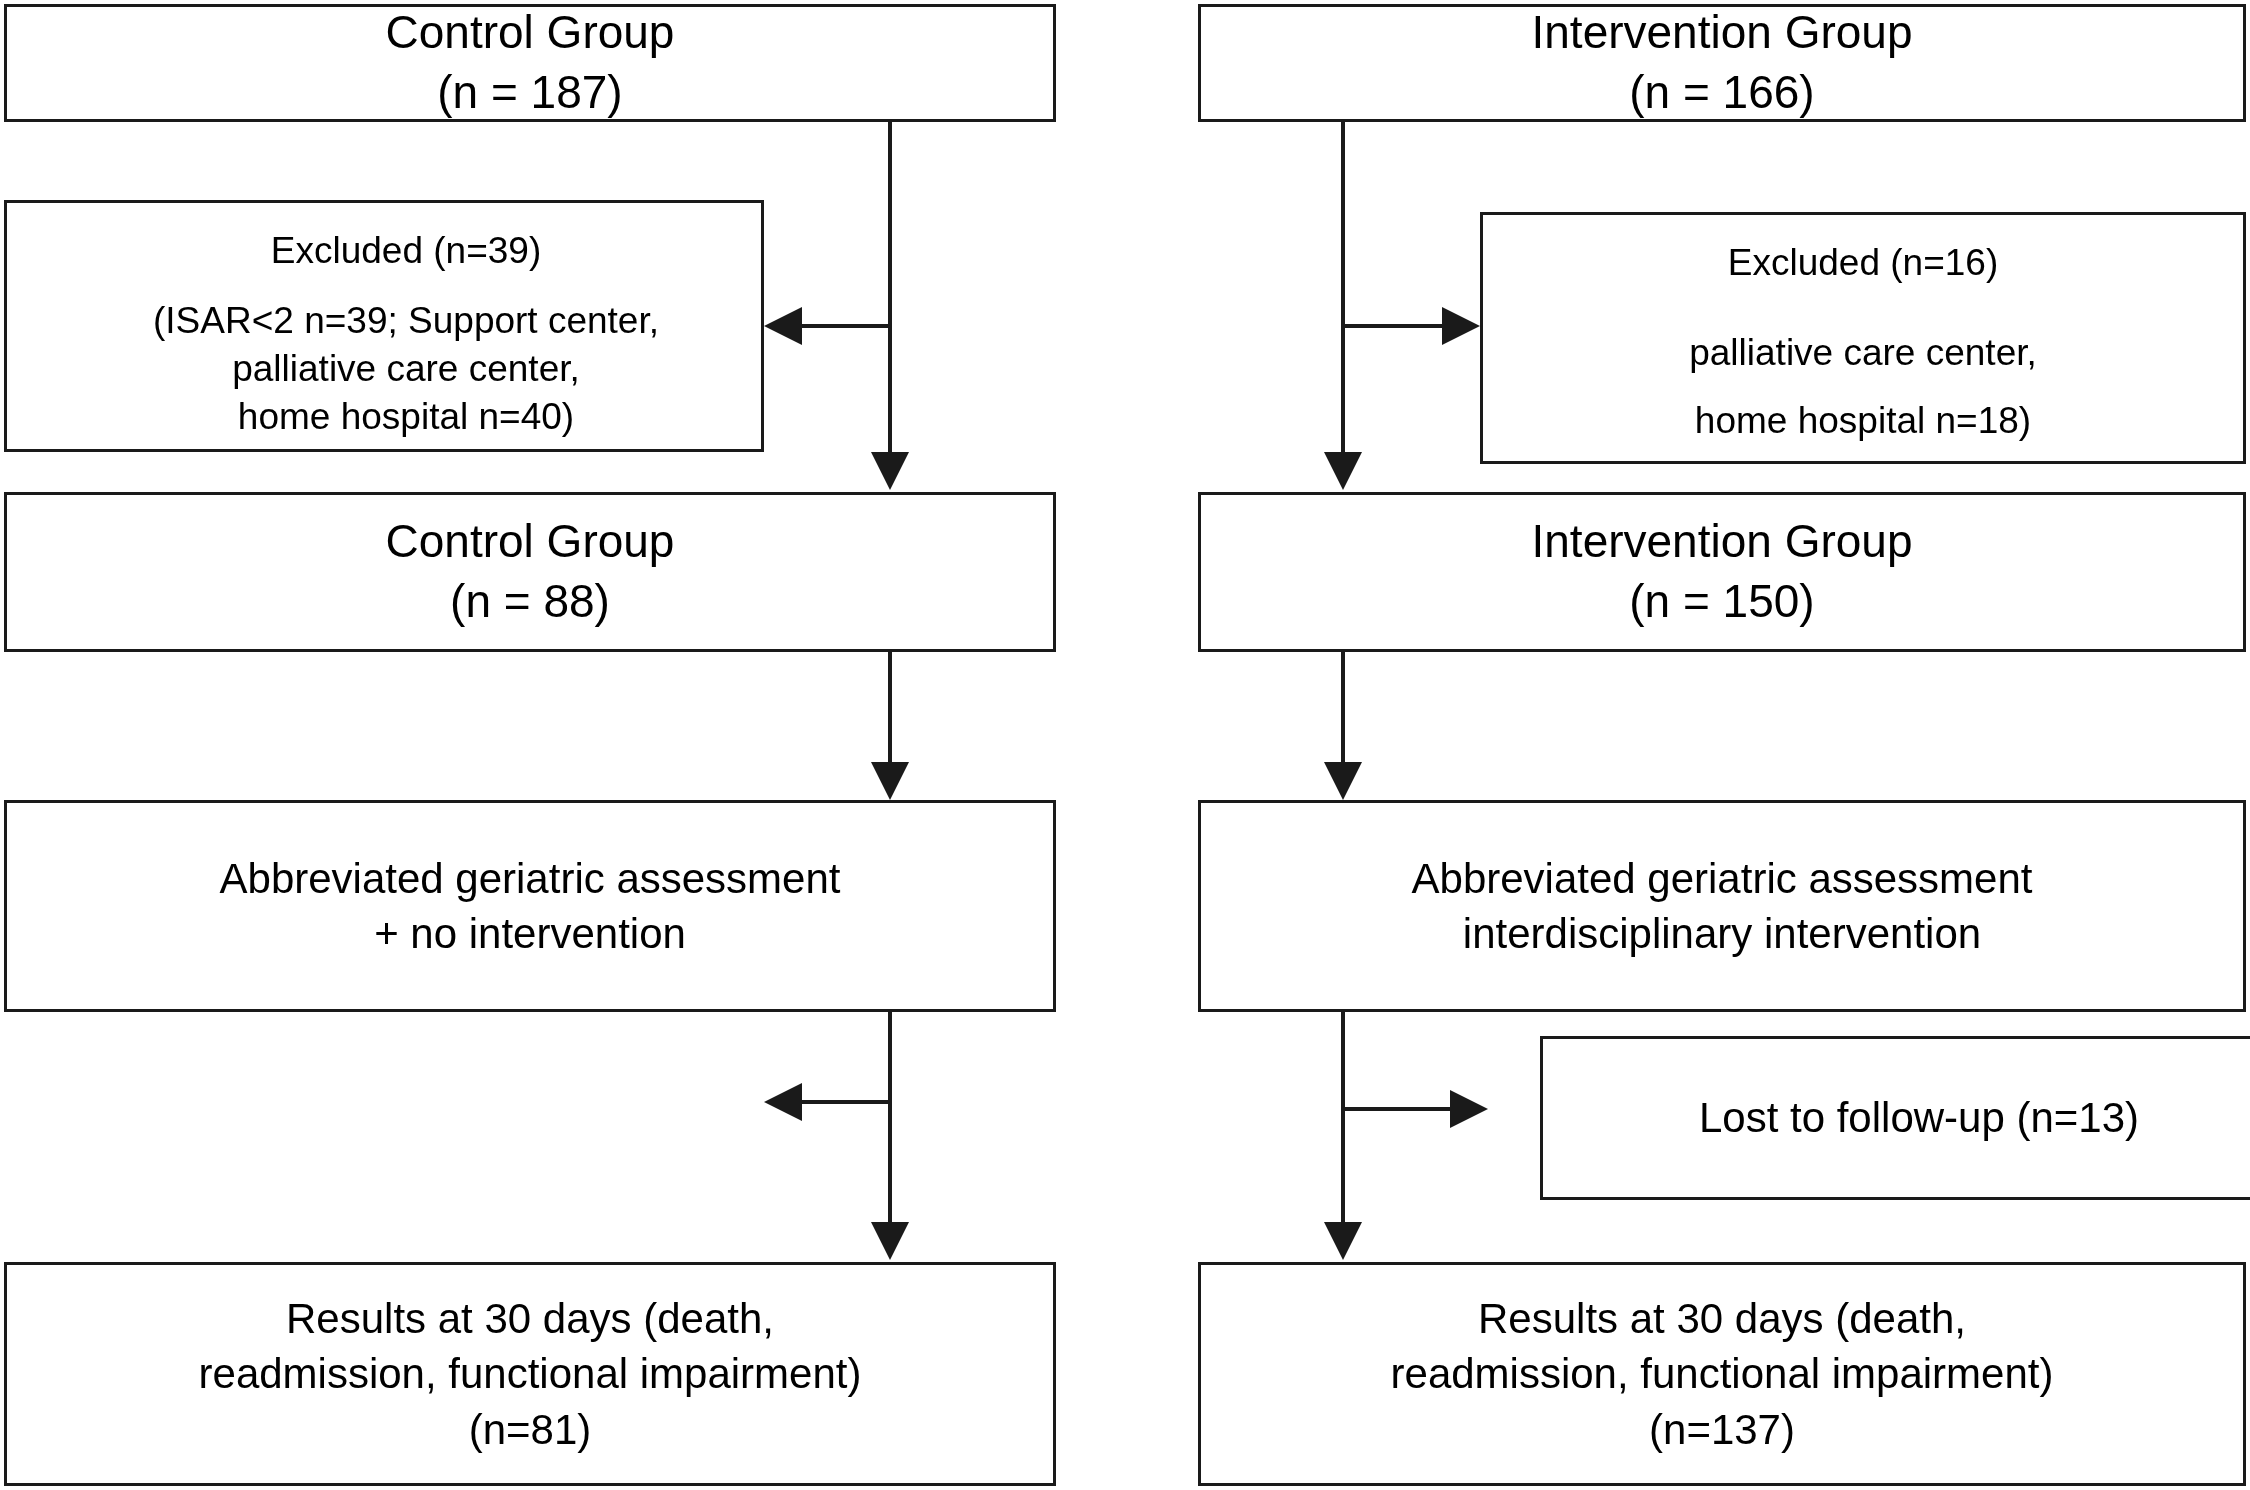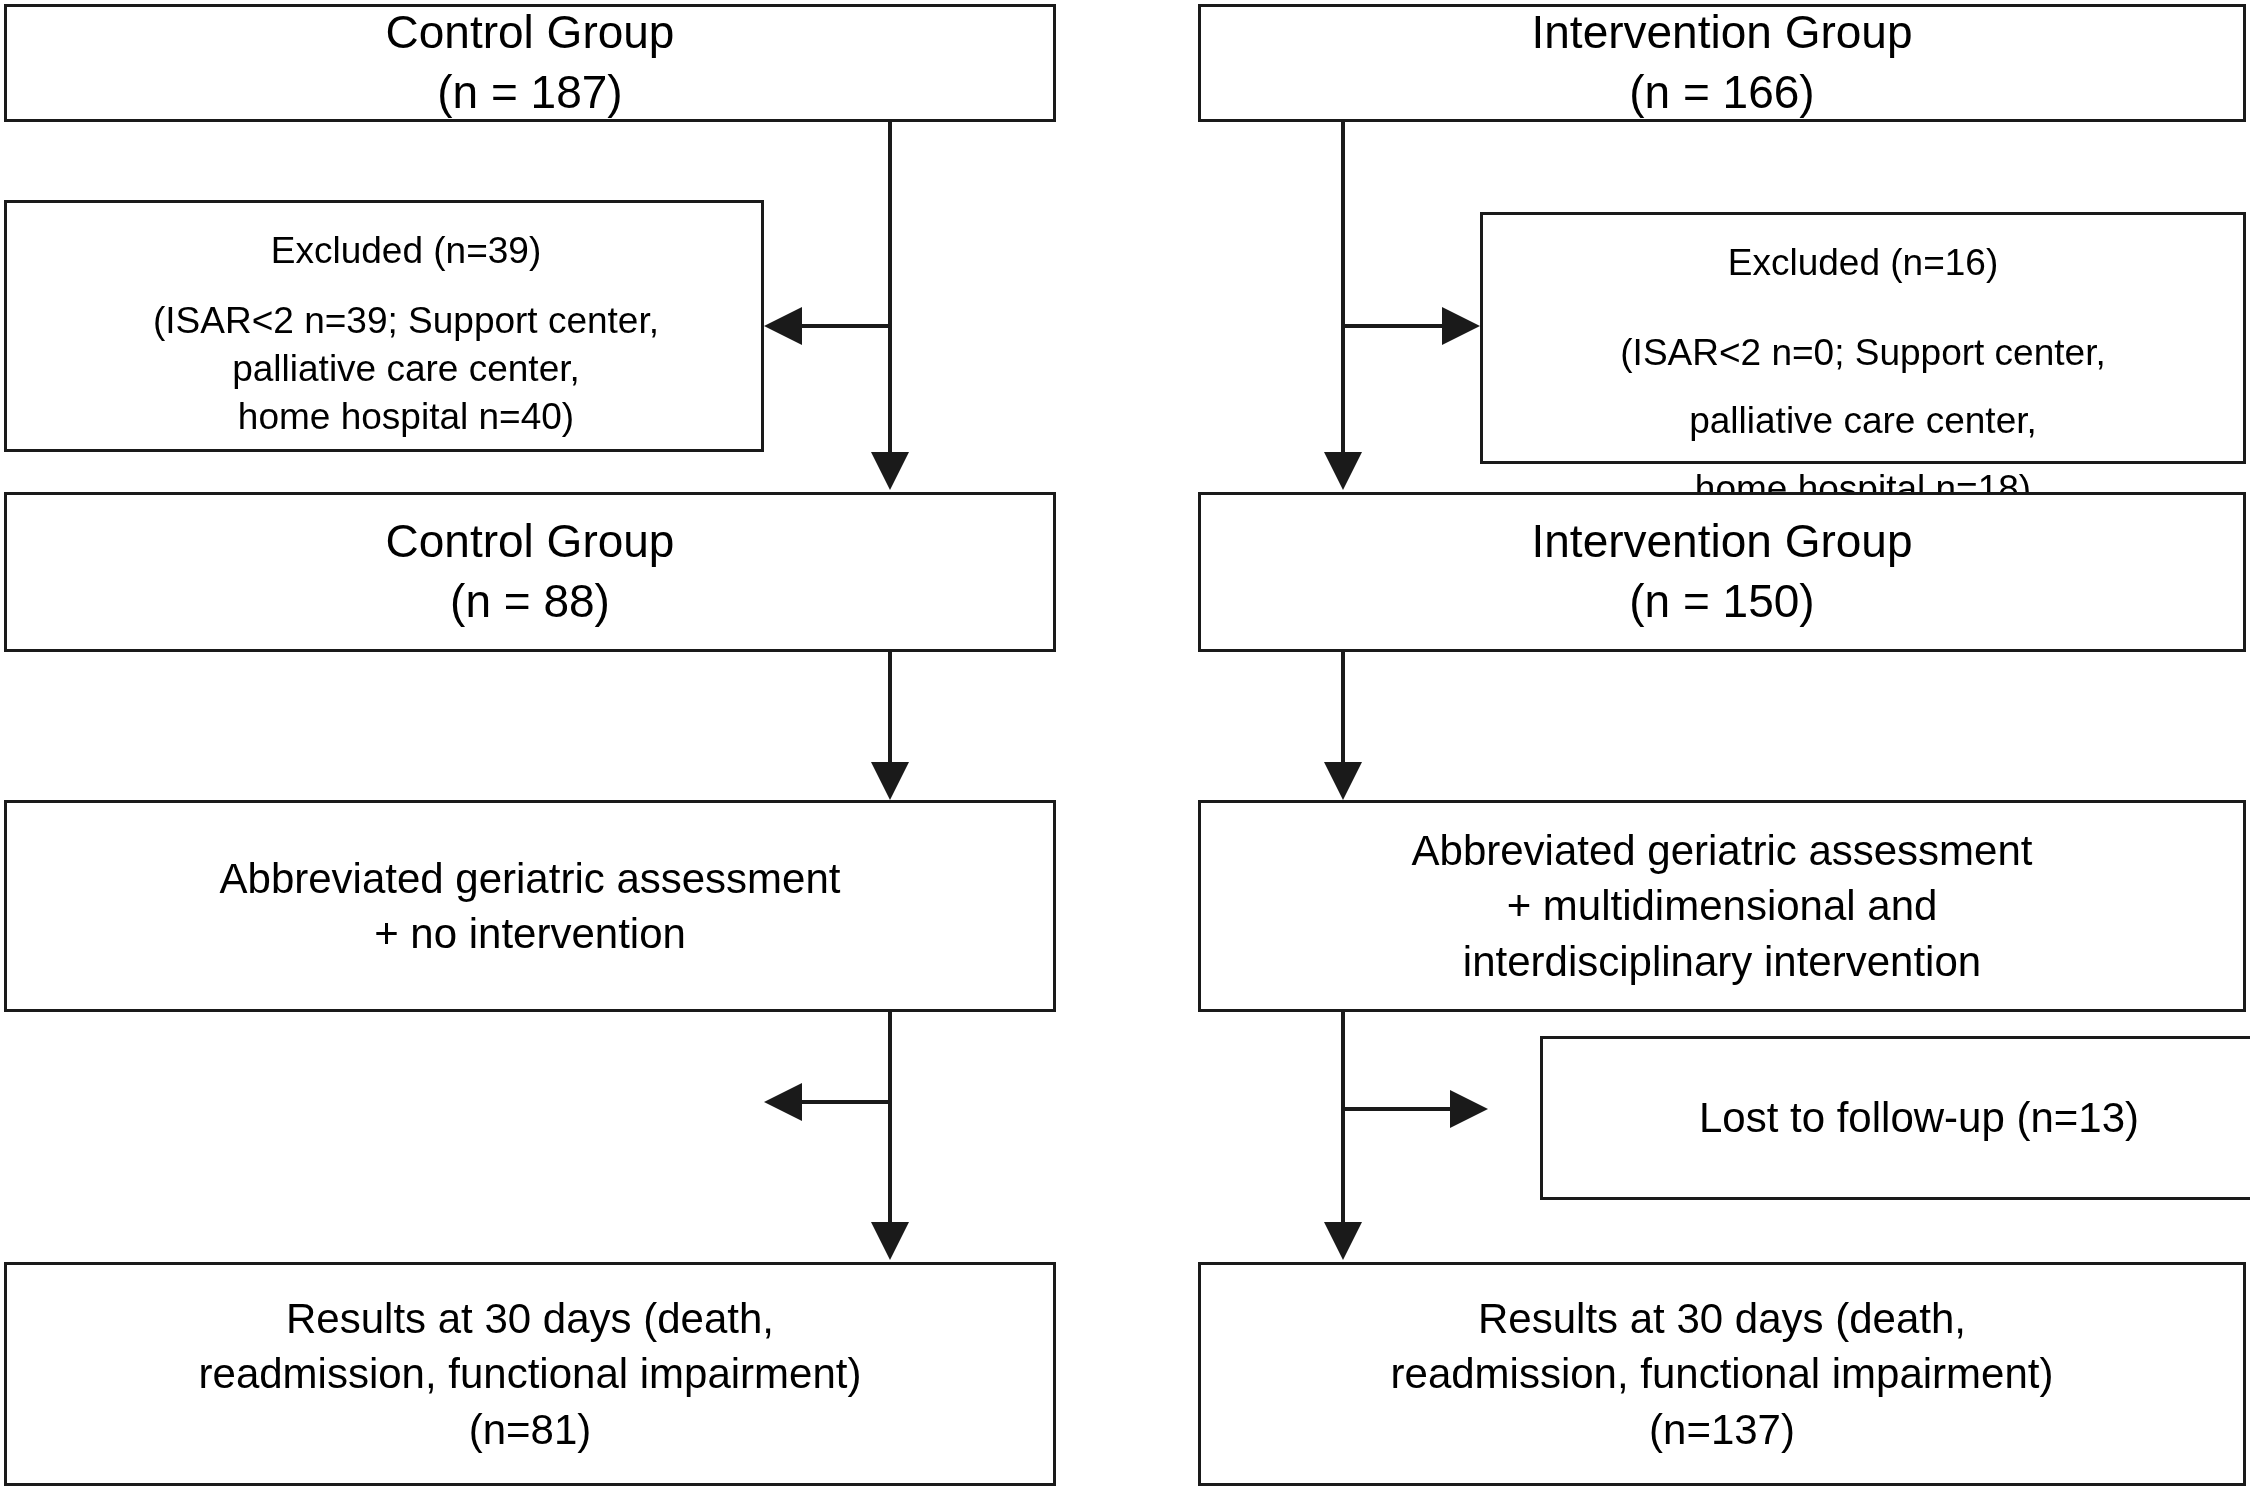--- a/index.html
+++ b/index.html
@@ -130,7 +130,6 @@
 
   <div class="box t-sm" style="left:1480px; top:212px; width:766px; height:252px; justify-content:flex-start; padding-top:24px;gap:20px;">
     <span class="line" style="margin-bottom:22px;">Excluded (n=16)</span>
-    <span class="line">(ISAR&lt;2 n=0; Support center,</span>
     <span class="line">palliative care center,</span>
     <span class="line">home hospital n=18)</span>
   </div>

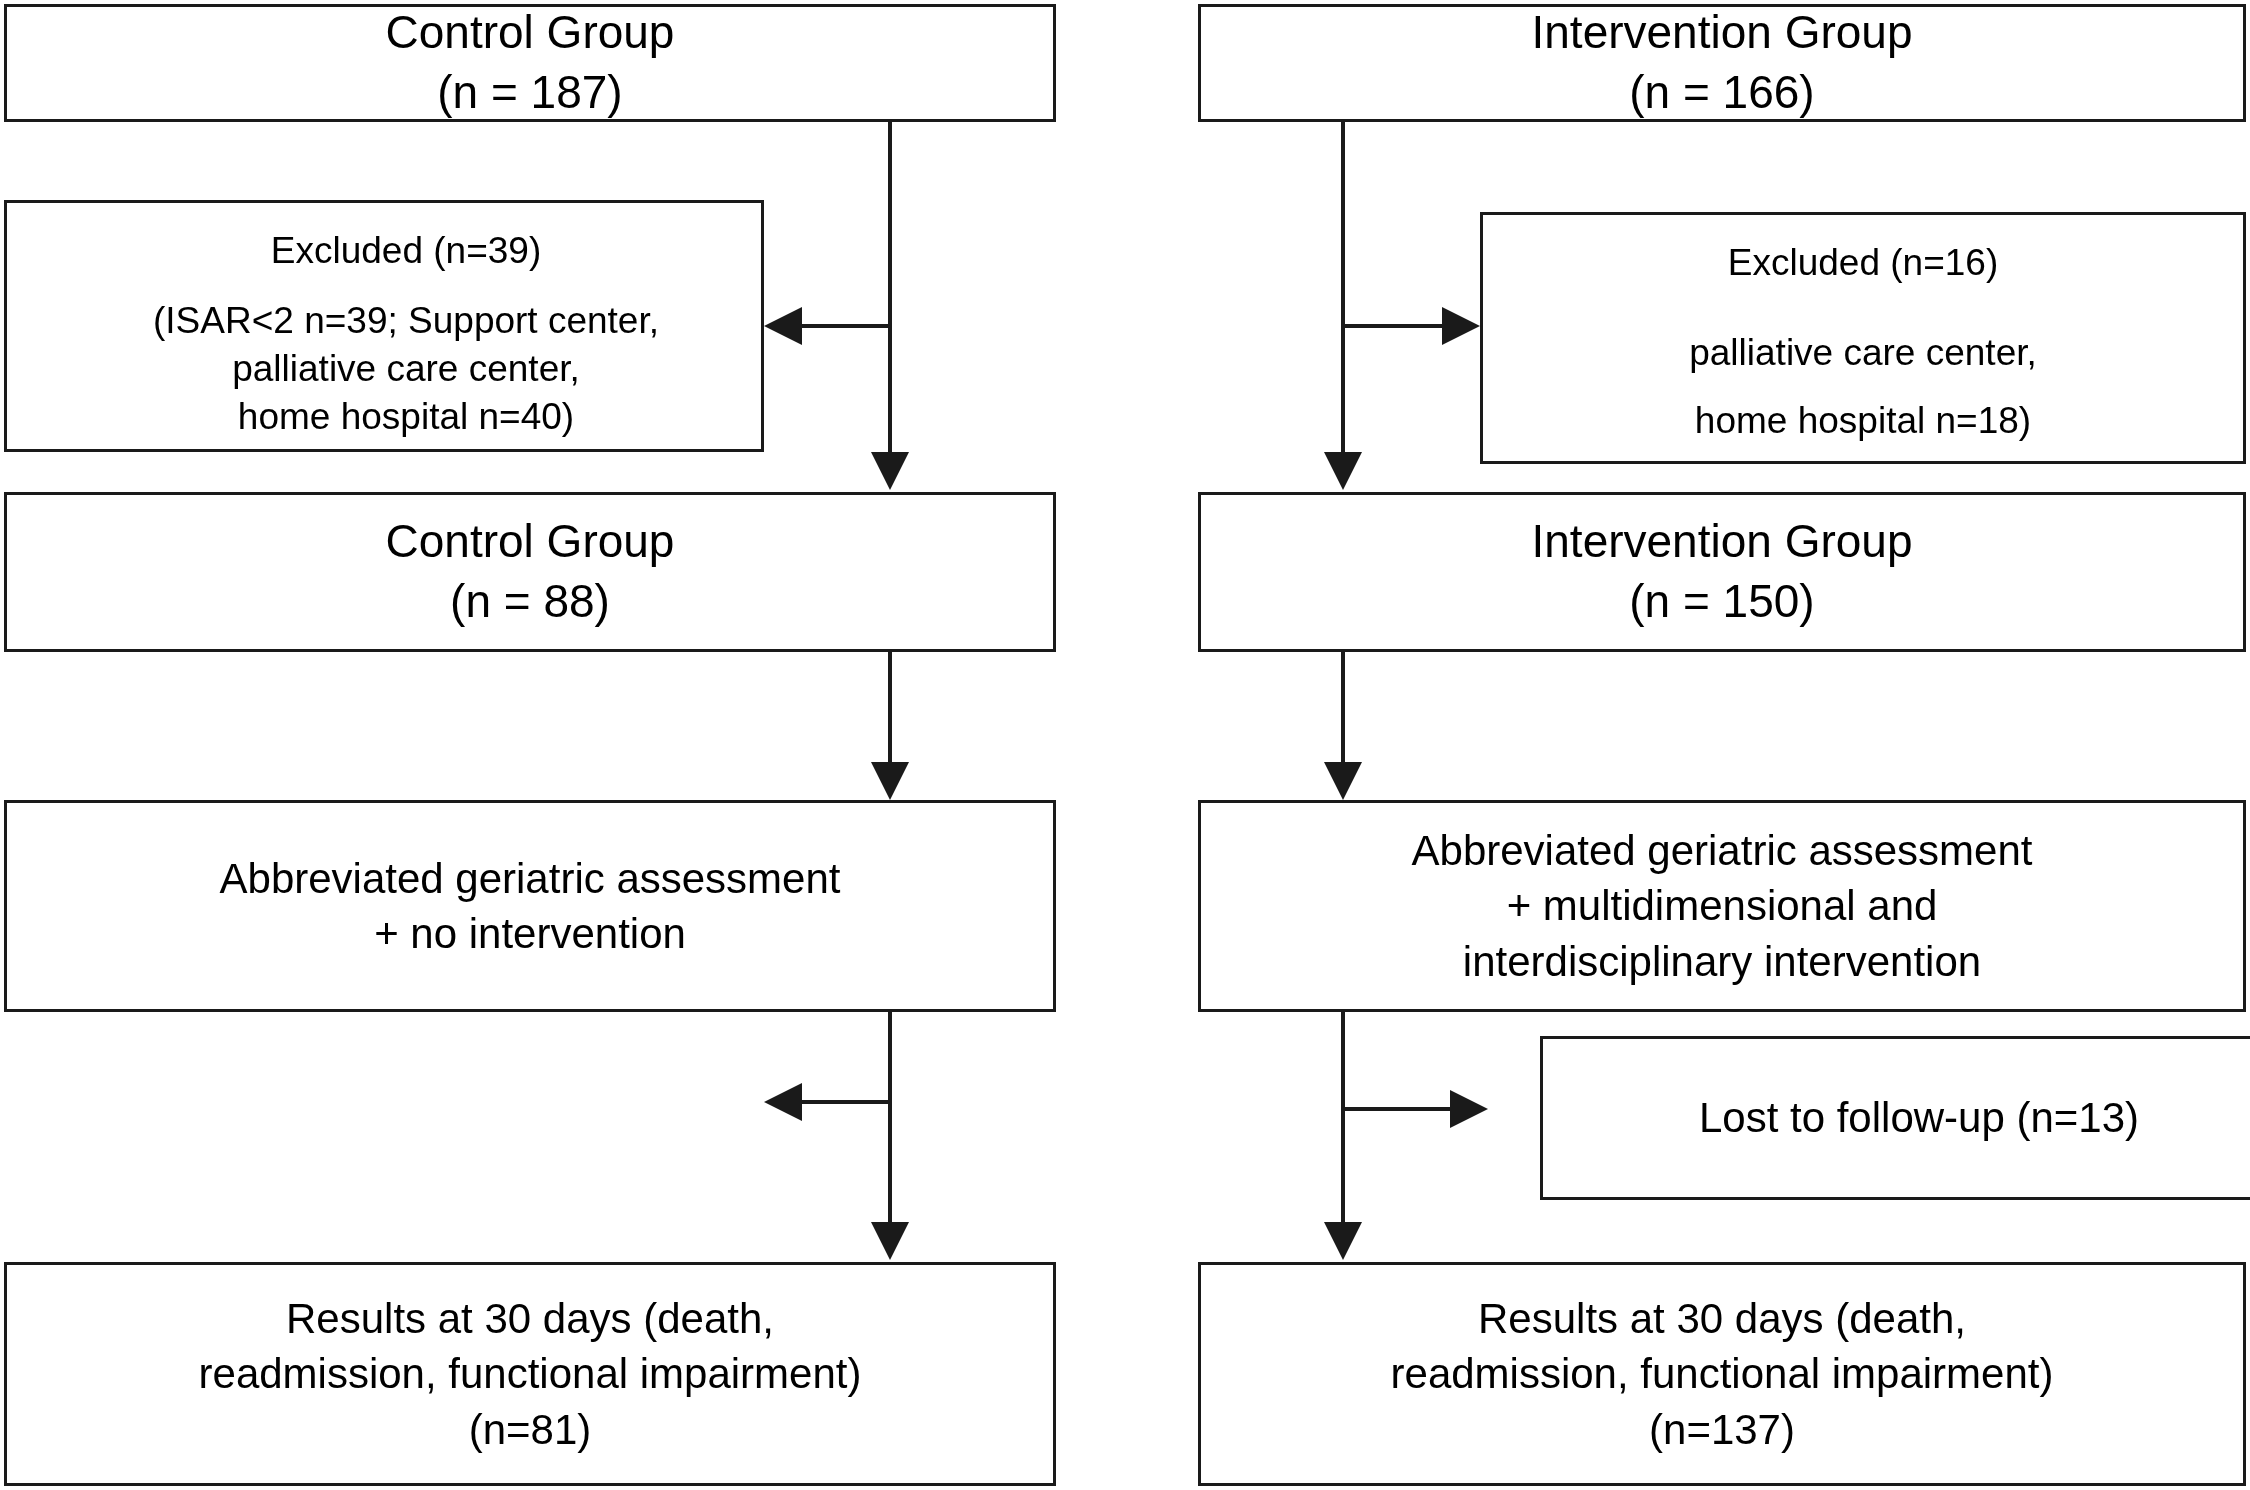--- a/index.html
+++ b/index.html
@@ -141,7 +141,6 @@
 
   <div class="box t-mid" style="left:1198px; top:800px; width:1048px; height:212px;">
     <span class="line">Abbreviated geriatric assessment</span>
-    <span class="line">+ multidimensional and</span>
     <span class="line">interdisciplinary intervention</span>
   </div>
 

